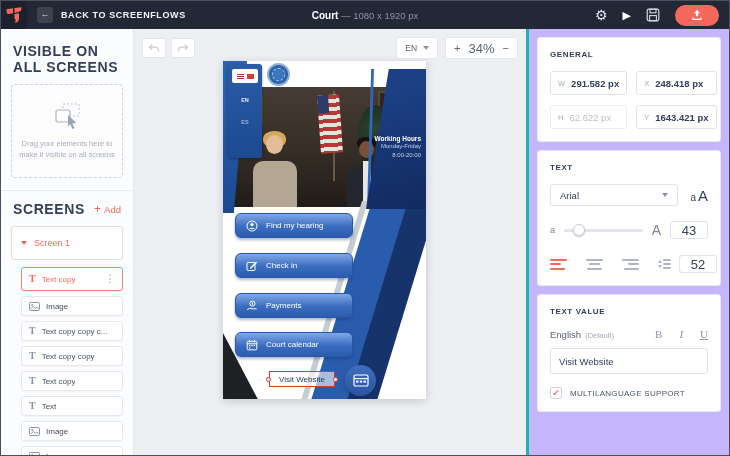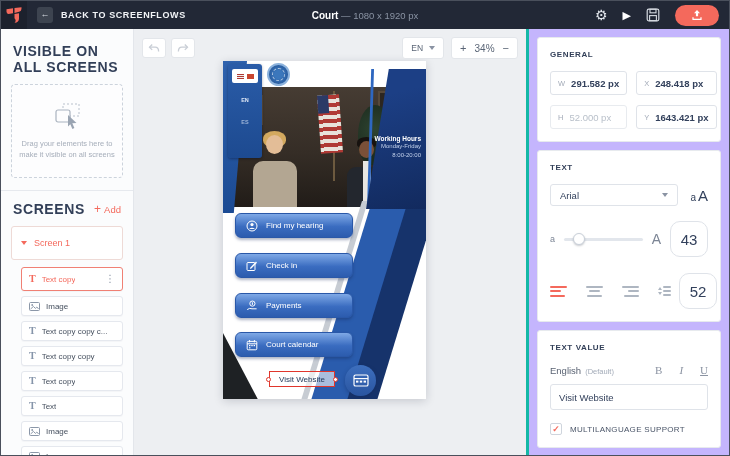--- a/index.html
+++ b/index.html
@@ -62,7 +62,7 @@
   .caret-down { width:0; height:0; border-left:3.5px solid transparent; border-right:3.5px solid transparent; border-top:4px solid #8a93a3; }
   .zoom-chip { height:22px; }
   .zoom-chip .zbtn { padding:0 8px; font-size:11px; color:#5a6576; cursor:pointer; }
-  .zoom-chip .zval { font-size:10px; color:#5a6576; }
+  .zoom-chip .zval { font-size:13px; color:#5a6576; }
 
   
   .phone { position:absolute; left:89px; top:32px; width:203px; height:338px; background:#fff;

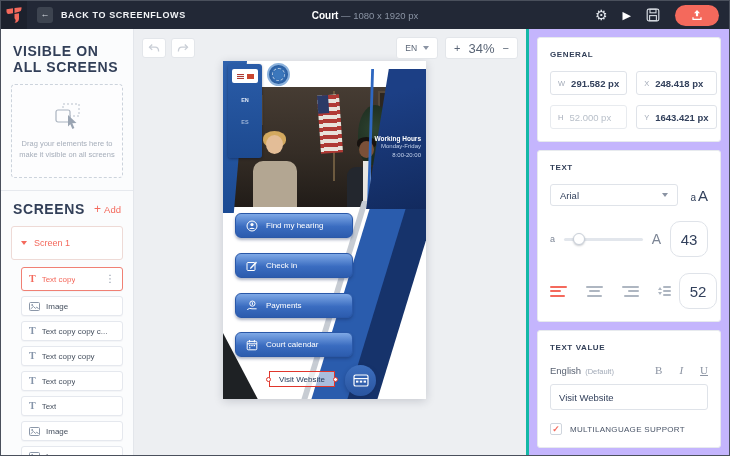--- a/index.html
+++ b/index.html
@@ -462,7 +462,7 @@
           </div>
           <div class="fld disabled">
             <span class="pfx">H</span>
-            <span class="val">52.000 px</span>
+            <span class="val">62.622 px</span>
           </div>
           <div class="fld">
             <span class="pfx">Y</span>

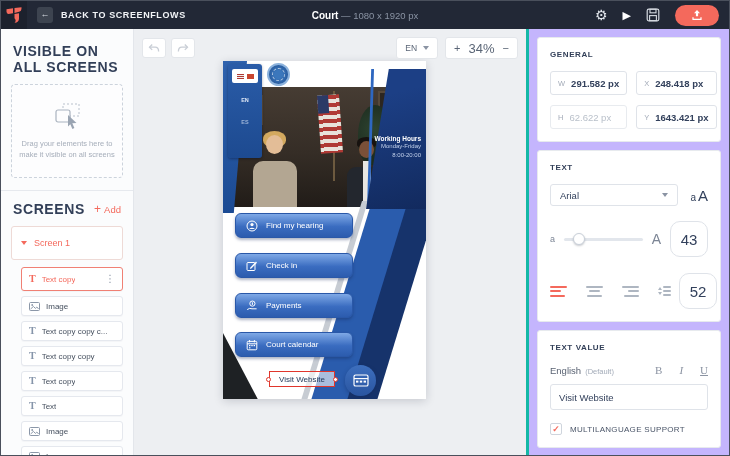--- a/index.html
+++ b/index.html
@@ -154,8 +154,8 @@
   .track { flex:1; height:3px; background:#e2e6ec; border-radius:2px; position:relative; cursor:pointer; }
   .thumb { position:absolute; left:11%; top:-5px; width:12px; height:12px; border-radius:50%;
            background:#fff; border:1px solid #c9d0d9; box-shadow:0 1px 2px rgba(30,40,60,.25); }
-  .mini-input { width:38px; height:36px; border:1px solid #dfe3e9; border-radius:10px;
-                display:flex; align-items:center; justify-content:center; font-size:15px; color:#33415c; }
+  .mini-input { width:38px; height:18px; border:1px solid #dfe3e9; border-radius:3px;
+                display:flex; align-items:center; justify-content:center; font-size:13px; color:#33415c; }
   .align-row { display:flex; align-items:center; margin-top:16px; }
   .al-ic { display:flex; flex-direction:column; gap:2.5px; width:17px; cursor:pointer; margin-right:19px; }
   .al-ic i { display:block; height:2px; background:#aeb6c1; border-radius:1px; }

